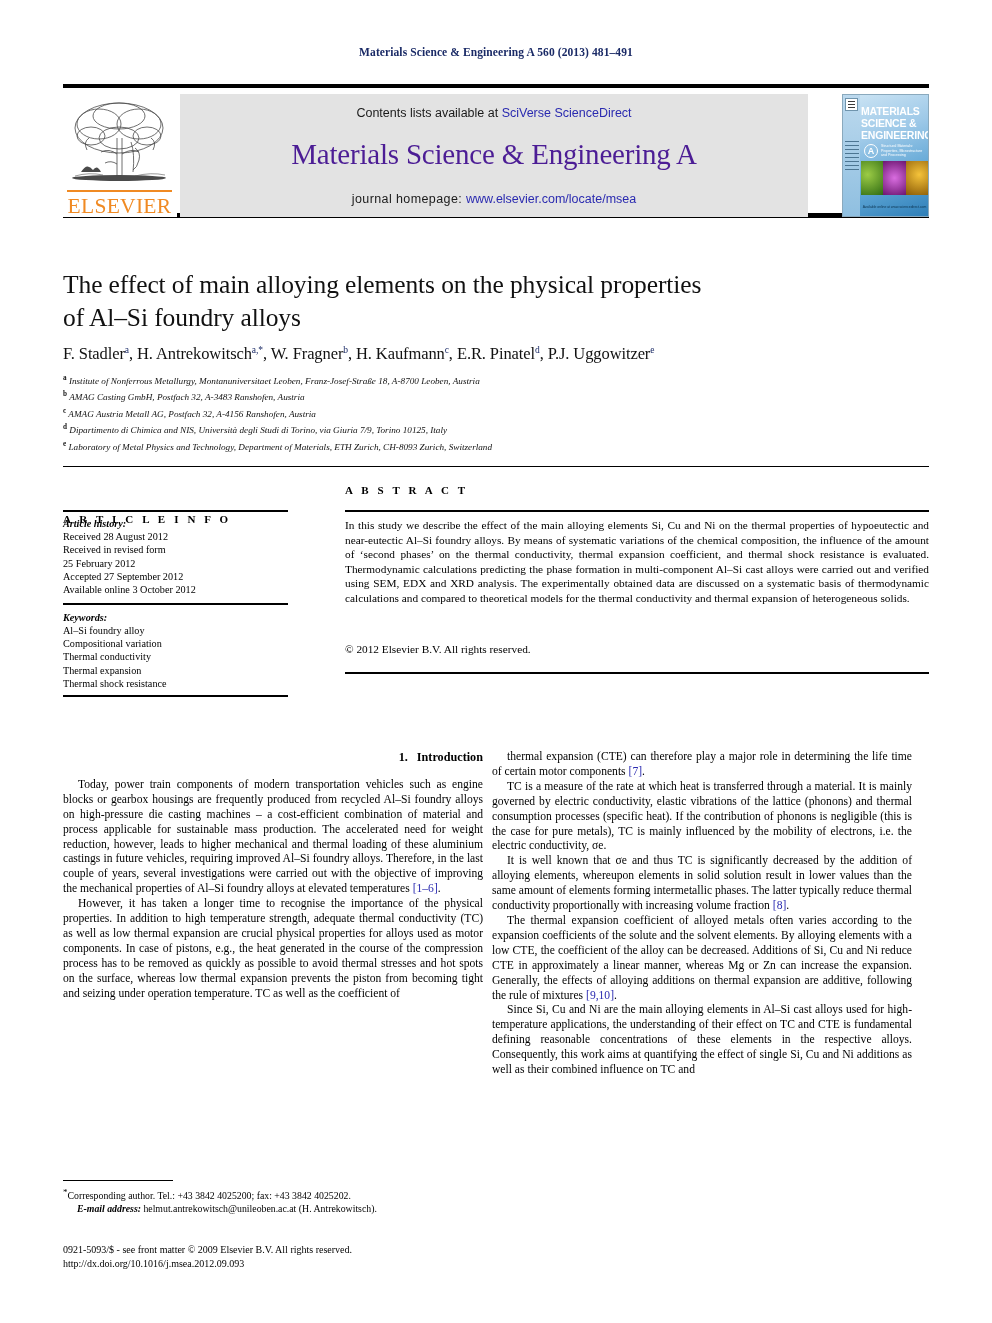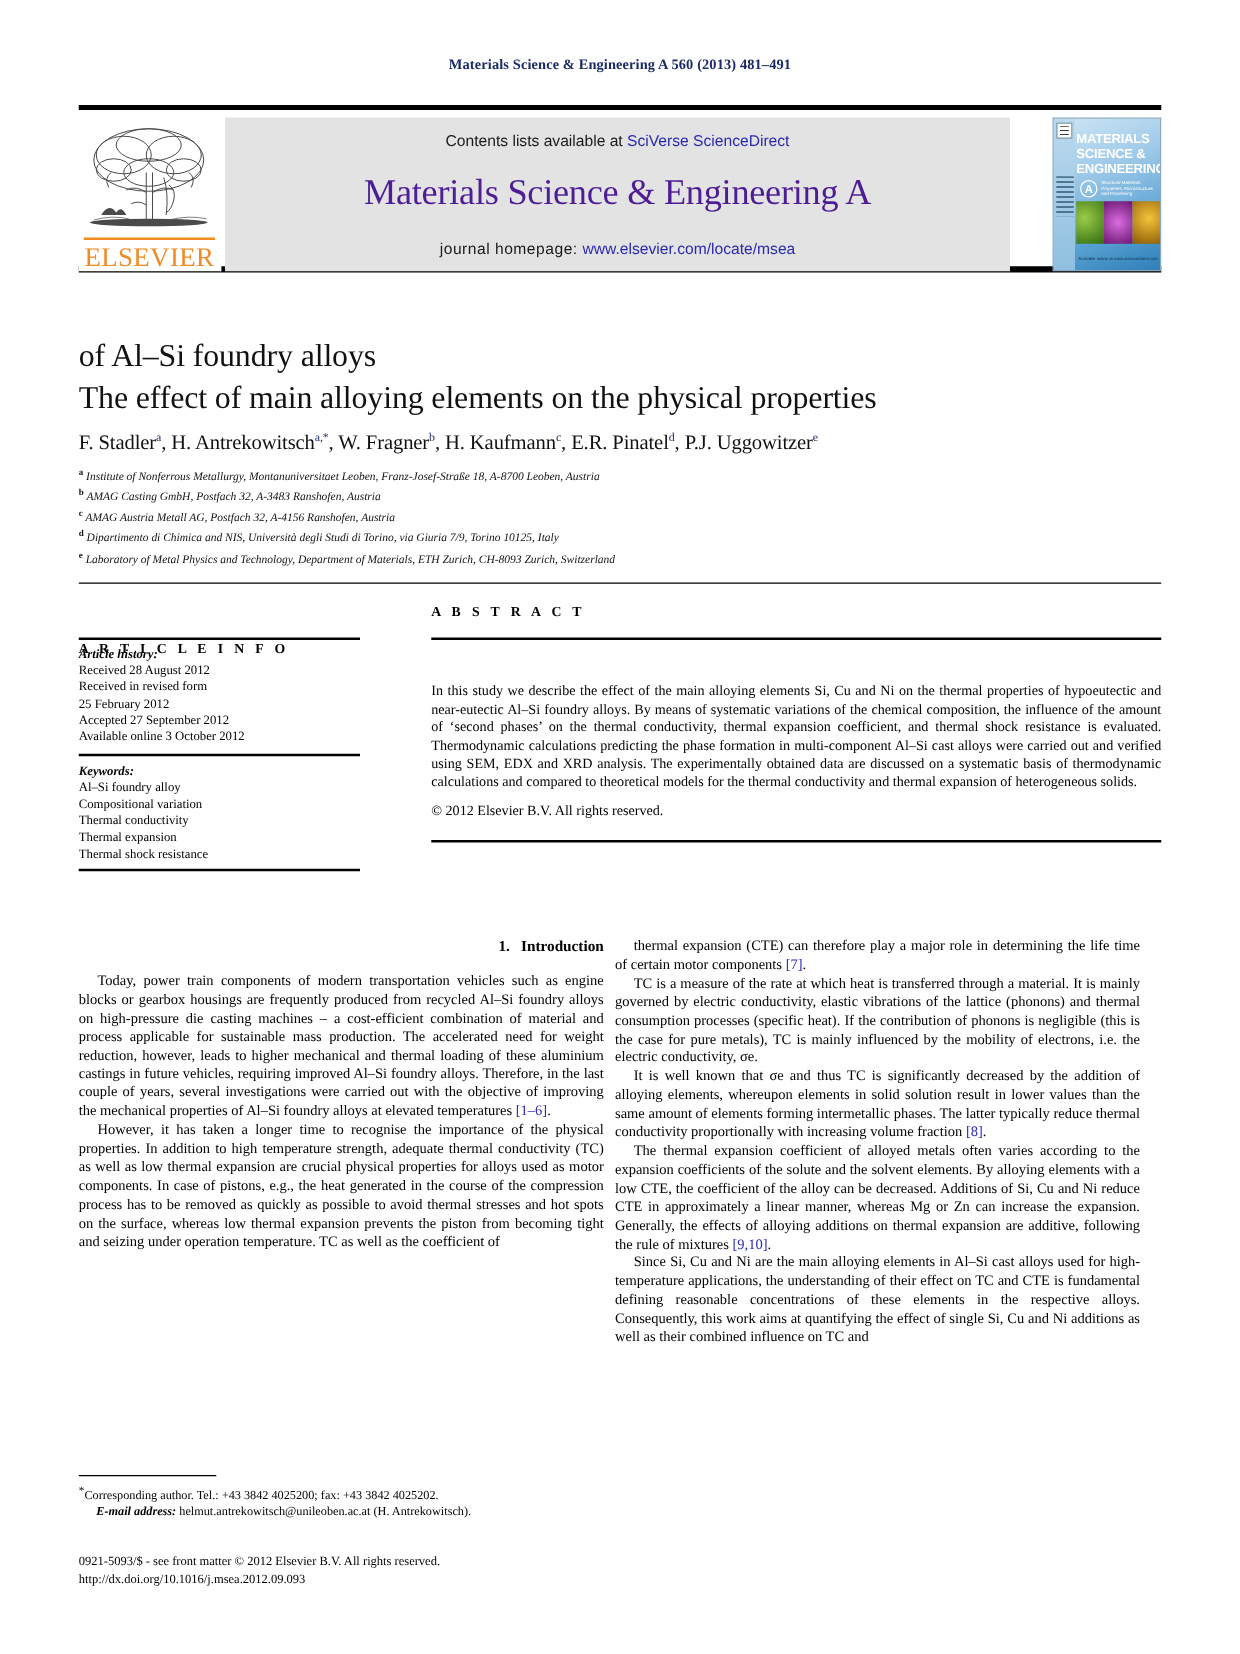--- a/index.html
+++ b/index.html
@@ -470,8 +470,8 @@
   </div>
 
   <div class="title">
+    <div>The effect of main alloying elements on the physical properties</div>
     <div>of Al–Si foundry alloys</div>
-    <div>The effect of main alloying elements on the physical properties</div>
   </div>
 
   <div class="authors" id="author-list"><span><span>F. Stadler</span><sup>a</sup></span><span>, </span><span><span>H. Antrekowitsch</span><sup>a,*</sup></span><span>, </span><span><span>W. Fragner</span><sup>b</sup></span><span>, </span><span><span>H. Kaufmann</span><sup>c</sup></span><span>, </span><span><span>E.R. Pinatel</span><sup>d</sup></span><span>, </span><span><span>P.J. Uggowitzer</span><sup>e</sup></span></div>

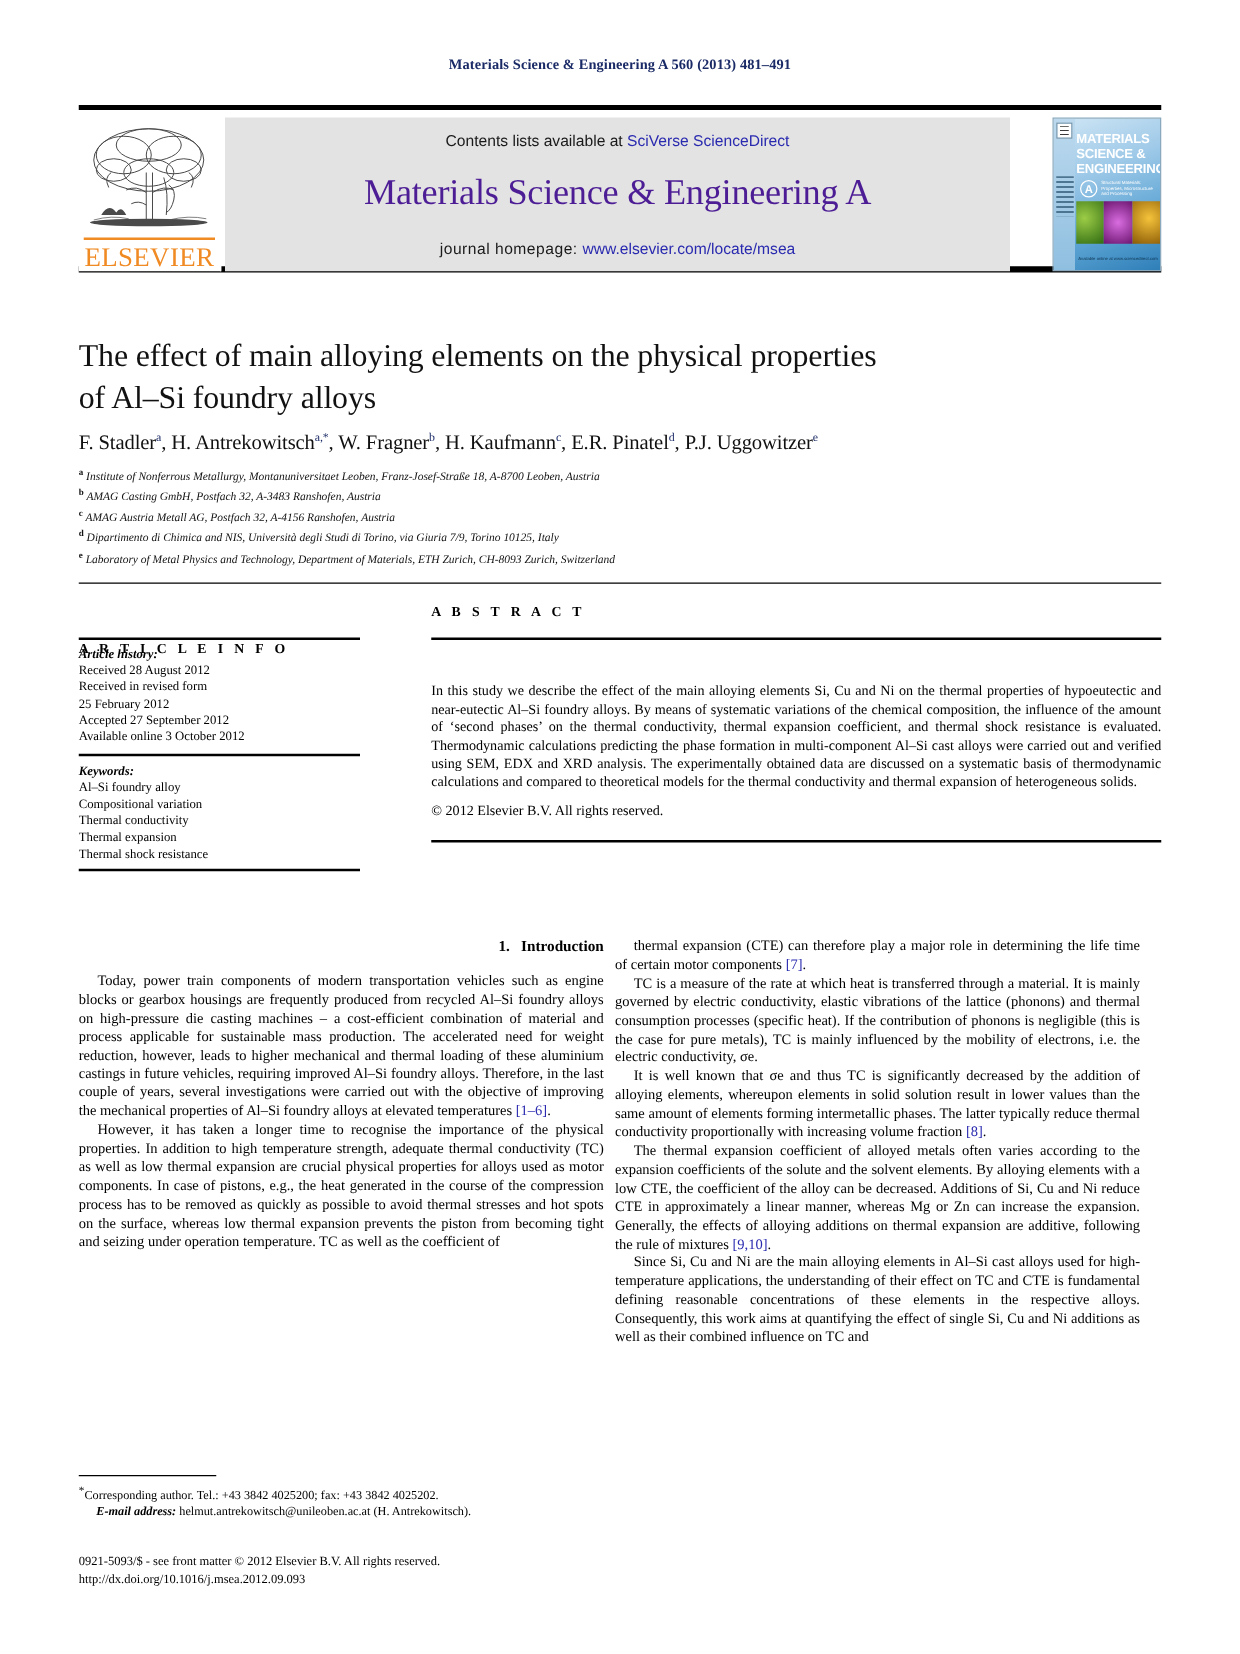--- a/index.html
+++ b/index.html
@@ -324,7 +324,6 @@
     line-height: 14.6px;
     text-align: justify;
     color: #000;
-    margin-top: 28px;
   }
   .copyright {
     position: absolute;

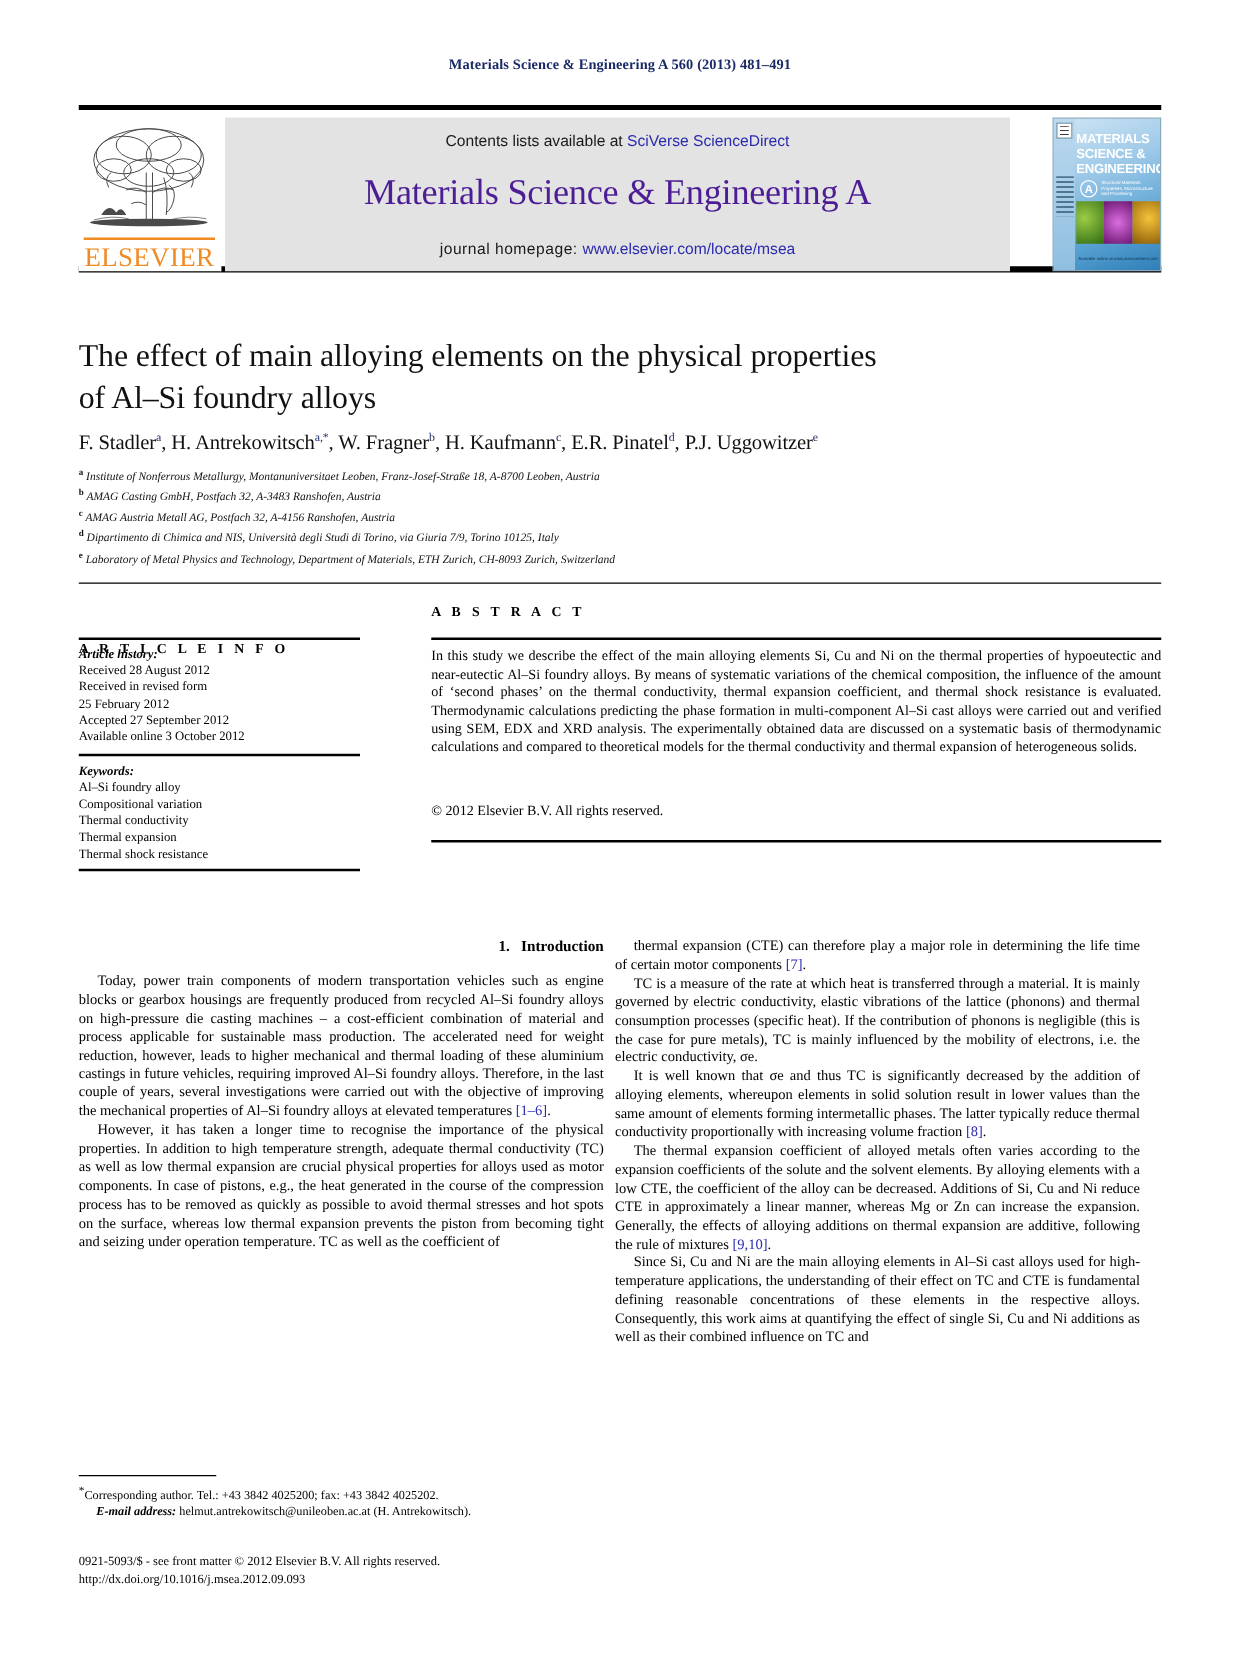--- a/index.html
+++ b/index.html
@@ -544,7 +544,7 @@
   </div>
 
   <div class="imprint">
-    <div>0921-5093/$ - see front matter © 2012 Elsevier B.V. All rights reserved.</div>
+    <div>0921-5093/$ - see front matter © 2009 Elsevier B.V. All rights reserved.</div>
     <div>http://dx.doi.org/10.1016/j.msea.2012.09.093</div>
   </div>
 

